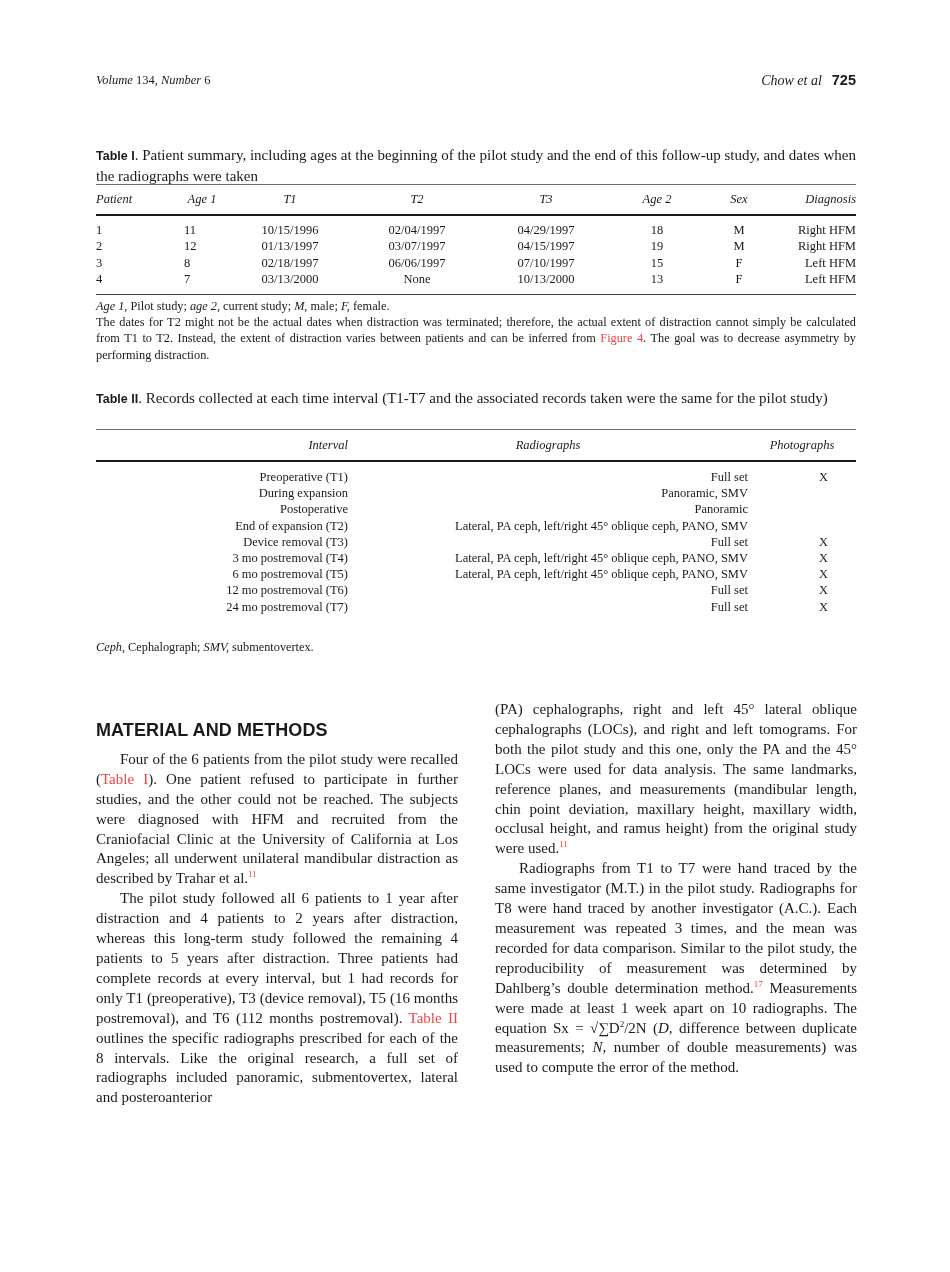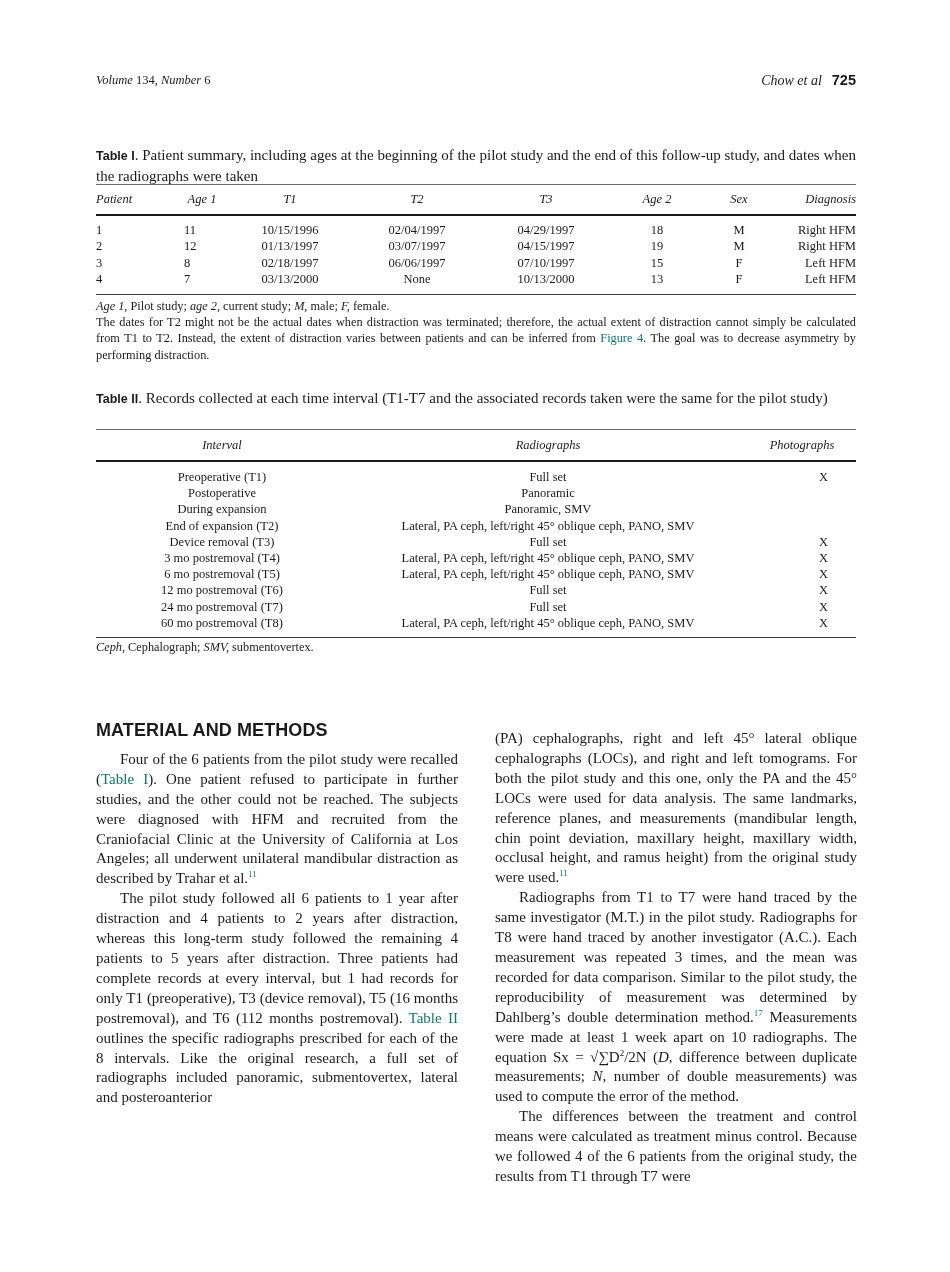--- a/index.html
+++ b/index.html
@@ -43,7 +43,7 @@
 
     #t1-notes { position: absolute; top: 298px; left: 0; width: 760px; font-size: 12.3px; line-height: 16.2px; text-align: justify; }
     .note-line { display: block; }
-    .link { color: #0f766e; }
+    .link { color: #ef4444; }
 
     
     #t2-cap { position: absolute; top: 388px; left: 0; width: 760px; }

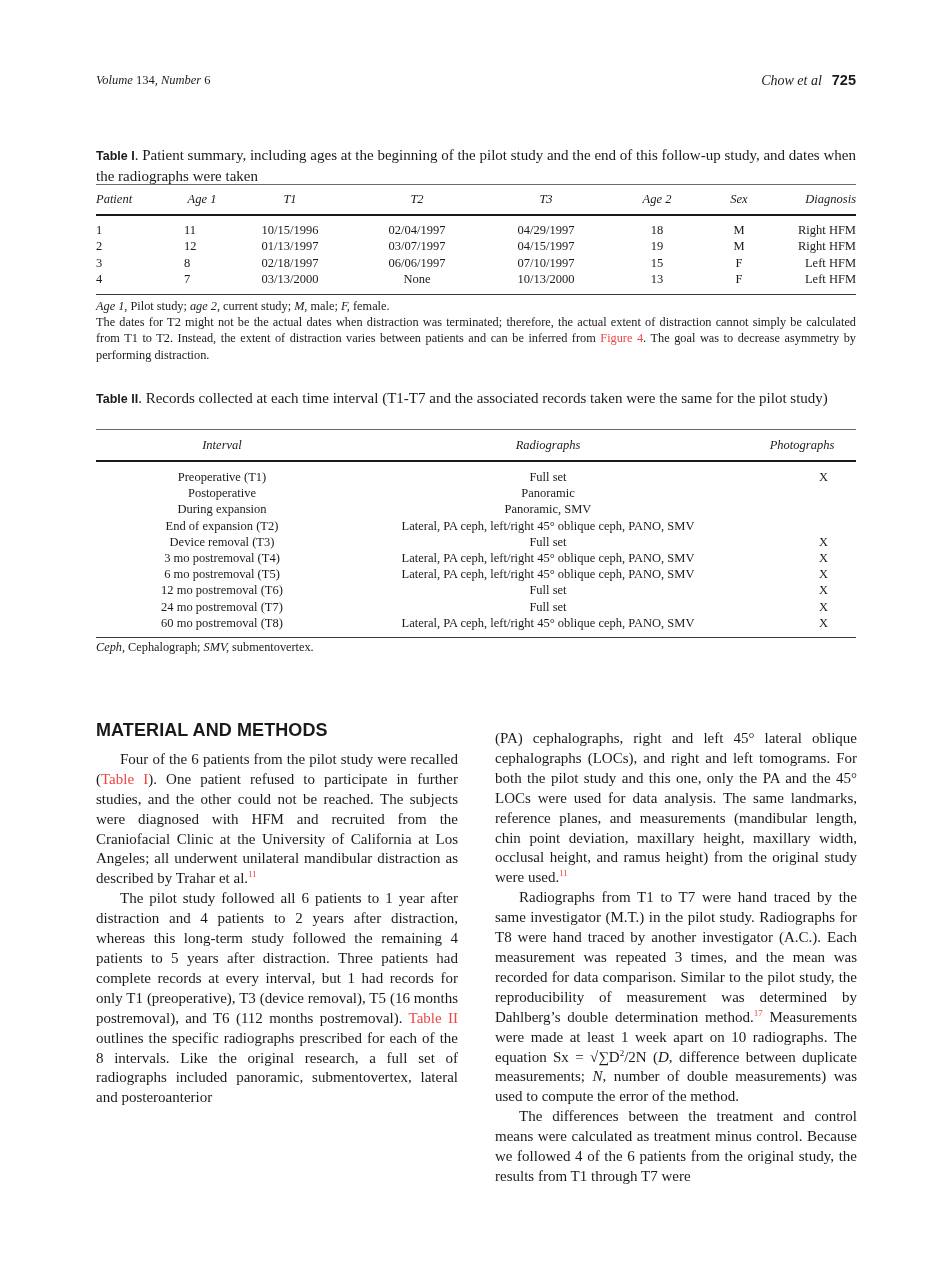--- a/index.html
+++ b/index.html
@@ -52,7 +52,7 @@
     #t2 td { height: 16.2px; padding: 0; line-height: 16px; }
     #t2 tbody tr:first-child td { padding-top: 7px; }
     #t2 tbody tr:last-child td { padding-bottom: 6px; }
-    .c-int { width: 252px; text-align: center; }
+    .c-int { width: 252px; text-align: right; }
     .c-rad { text-align: center; }
     .c-rad-h { text-align: center; }
     .c-photo { width: 80px; text-align: center; }

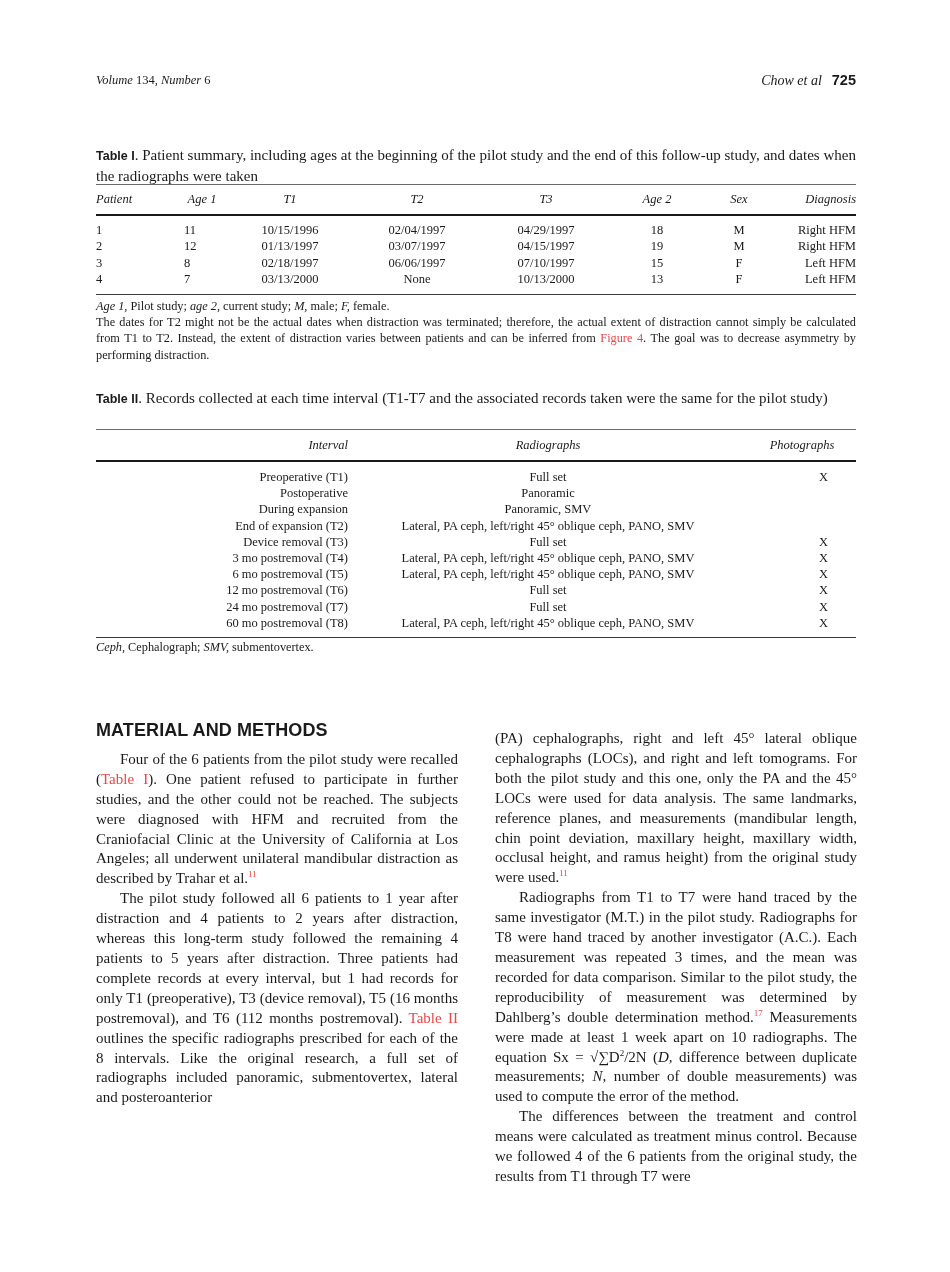--- a/index.html
+++ b/index.html
@@ -53,7 +53,7 @@
     #t2 tbody tr:first-child td { padding-top: 7px; }
     #t2 tbody tr:last-child td { padding-bottom: 6px; }
     .c-int { width: 252px; text-align: right; }
-    .c-rad { text-align: center; }
+    .c-rad { text-align: right; }
     .c-rad-h { text-align: center; }
     .c-photo { width: 80px; text-align: center; }
     .c-photo-x { width: 80px; text-align: right; padding-right: 28px !important; }

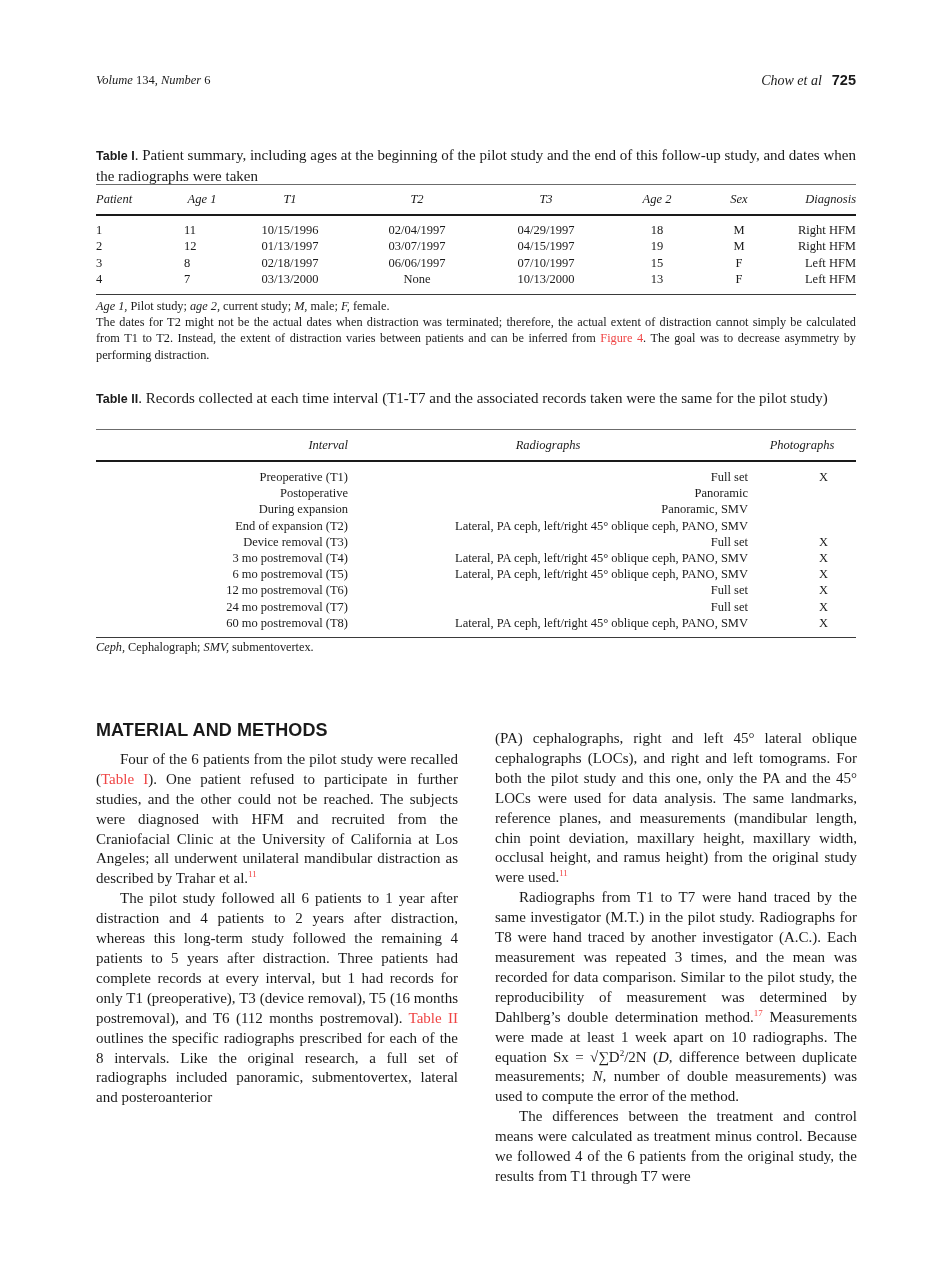--- a/index.html
+++ b/index.html
@@ -173,13 +173,13 @@
           <td class="c-photo-x">X</td>
         </tr>
       <tr>
+          <td class="c-int">During expansion</td>
+          <td class="c-rad">Panoramic, SMV</td>
+          <td class="c-photo-x"></td>
+        </tr>
+      <tr>
           <td class="c-int">Postoperative</td>
           <td class="c-rad">Panoramic</td>
-          <td class="c-photo-x"></td>
-        </tr>
-      <tr>
-          <td class="c-int">During expansion</td>
-          <td class="c-rad">Panoramic, SMV</td>
           <td class="c-photo-x"></td>
         </tr>
       <tr>

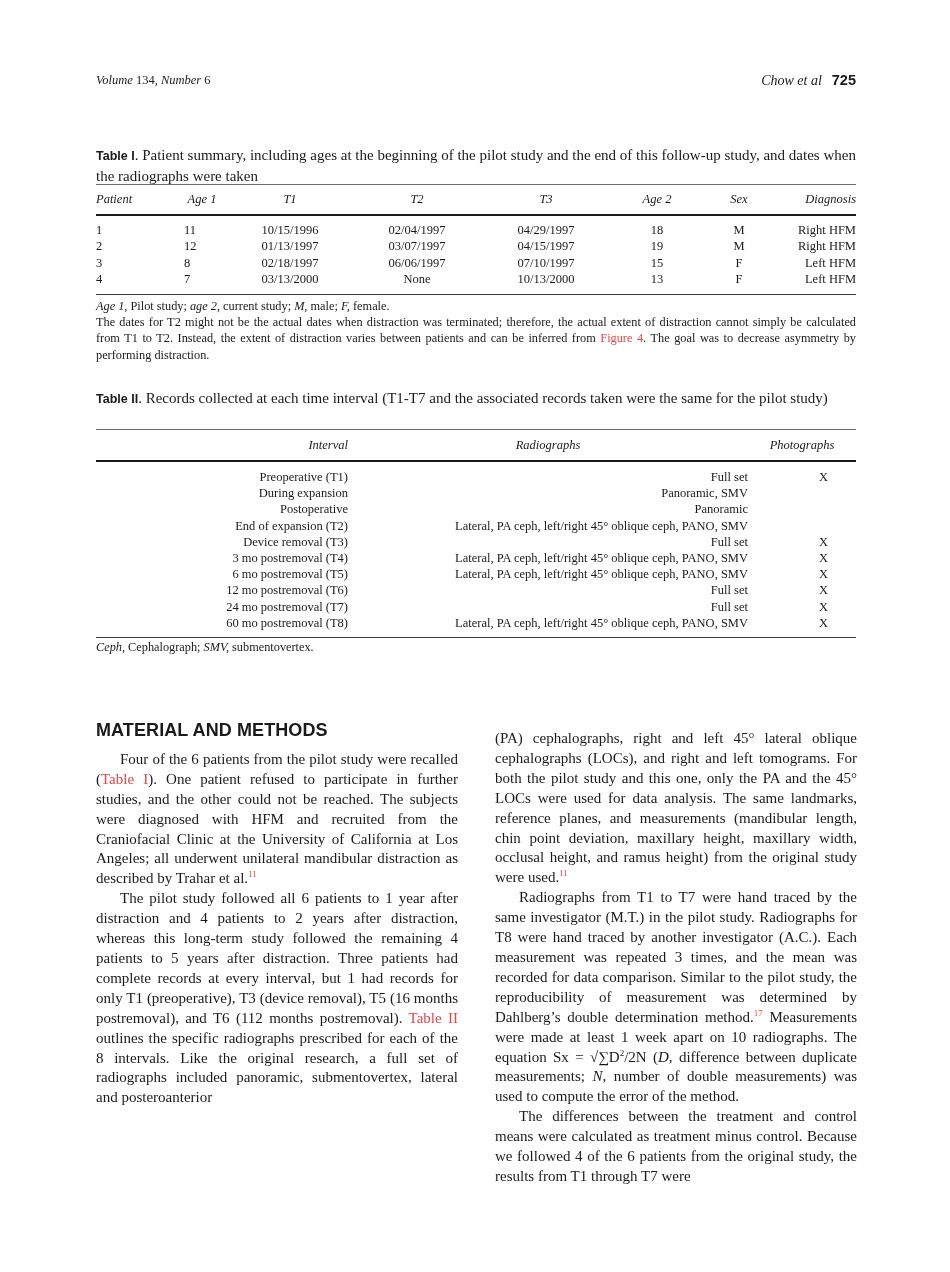--- a/index.html
+++ b/index.html
@@ -212,11 +212,6 @@
           <td class="c-rad">Full set</td>
           <td class="c-photo-x">X</td>
         </tr>
-      <tr class="rule-bot">
-          <td class="c-int">60 mo postremoval (T8)</td>
-          <td class="c-rad">Lateral, PA ceph, left/right 45° oblique ceph, PANO, SMV</td>
-          <td class="c-photo-x">X</td>
-        </tr>
     </tbody>
   </table>
 

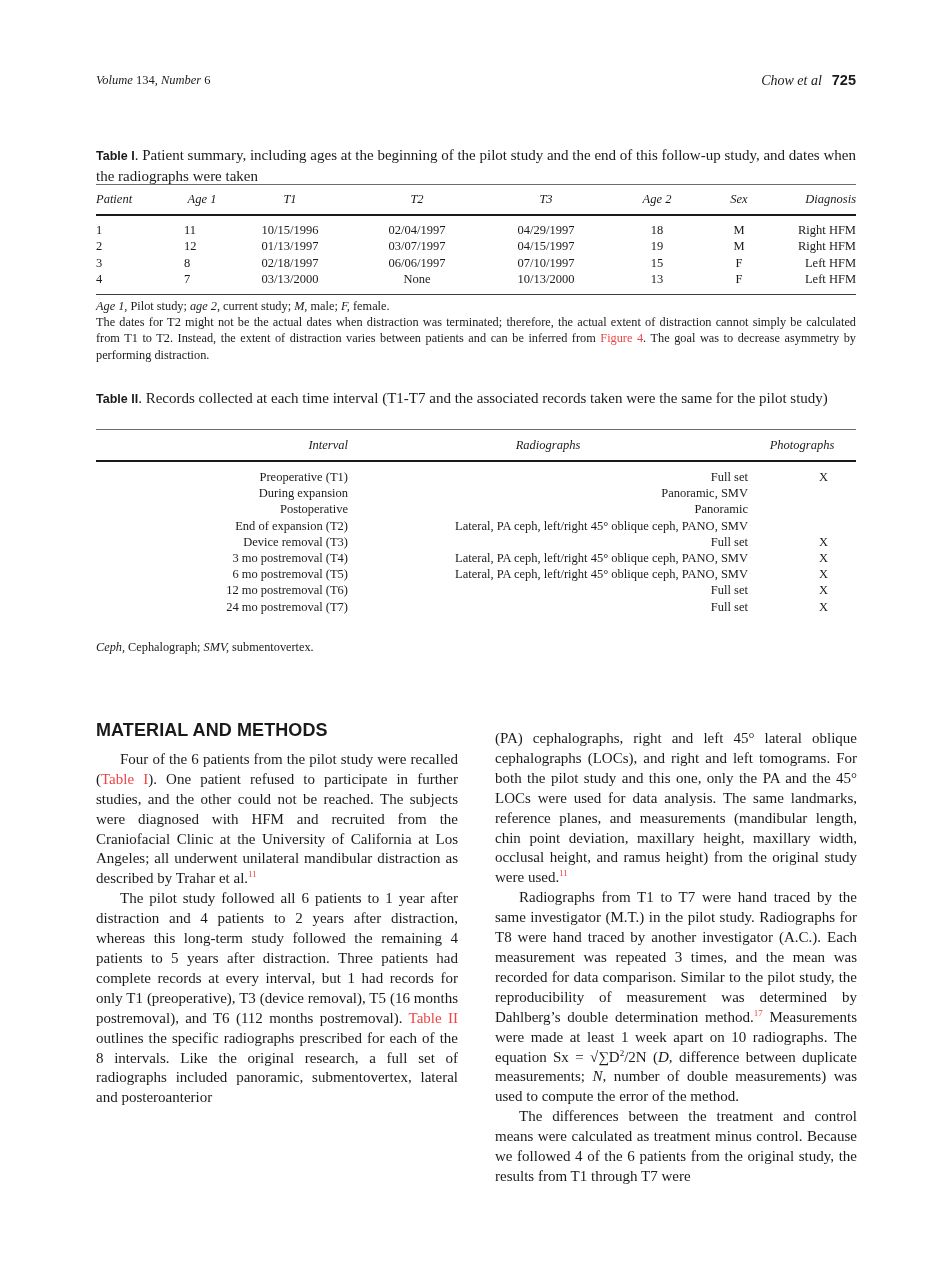--- a/index.html
+++ b/index.html
@@ -62,7 +62,7 @@
     
     .col { position: absolute; top: 700px; width: 362px; font-size: 15px; line-height: 19.9px; text-align: justify; }
     .col-left { left: 0; }
-    .col-right { left: 399px; margin-top: 29px; }
+    .col-right { left: 399px; }
     .col p { margin: 0; }
     .indent { text-indent: 24px; }
     .heading { font-family: "Liberation Sans", sans-serif; font-weight: bold; font-size: 18px; margin: 21px 0 9px 0 !important; letter-spacing: 0.1px; }

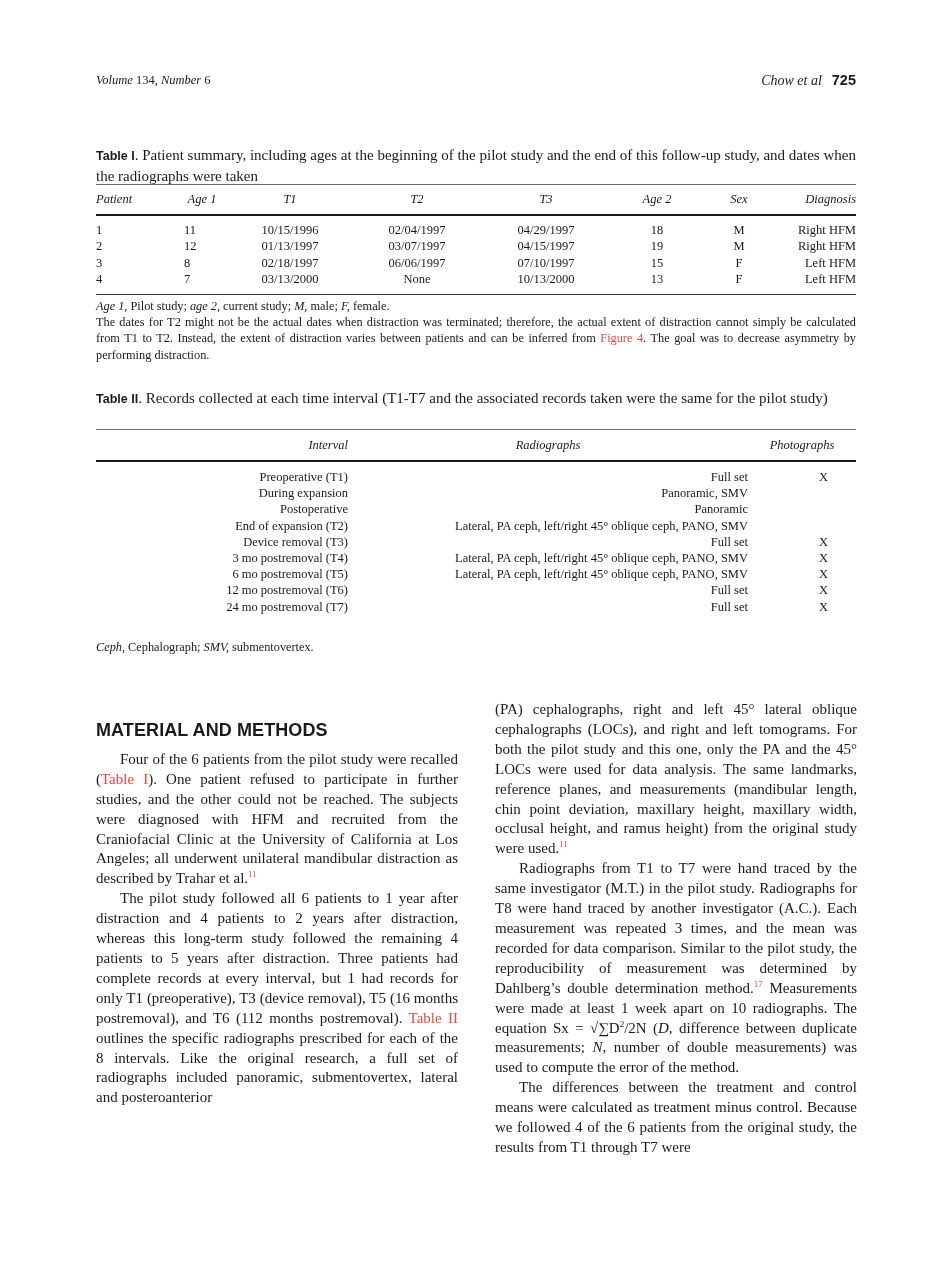--- a/index.html
+++ b/index.html
@@ -228,7 +228,6 @@
   <div class="col col-right">
     <p><span>(PA) cephalographs, right and left 45° lateral oblique cephalographs (LOCs), and right and left tomograms. For both the pilot study and this one, only the PA and the 45° LOCs were used for data analysis. The same landmarks, reference planes, and measurements (mandibular length, chin point deviation, maxillary height, maxillary width, occlusal height, and ramus height) from the original study were used.</span><sup class="link">11</sup></p>
     <p class="indent"><span>Radiographs from T1 to T7 were hand traced by the same investigator (M.T.) in the pilot study. Radiographs for T8 were hand traced by another investigator (A.C.). Each measurement was repeated 3 times, and the mean was recorded for data comparison. Similar to the pilot study, the reproducibility of measurement was determined by Dahlberg’s double determination method.</span><sup class="link">17</sup><span> Measurements were made at least 1 week apart on 10 radiographs. The equation Sx = √∑D</span><sup>2</sup><span>/2N (</span><span class="em">D,</span><span> difference between duplicate measurements; </span><span class="em">N,</span><span> number of double measurements) was used to compute the error of the method.</span></p>
-    <p class="indent">The differences between the treatment and control means were calculated as treatment minus control. Because we followed 4 of the 6 patients from the original study, the results from T1 through T7 were</p>
   </div>
 
 </div>

